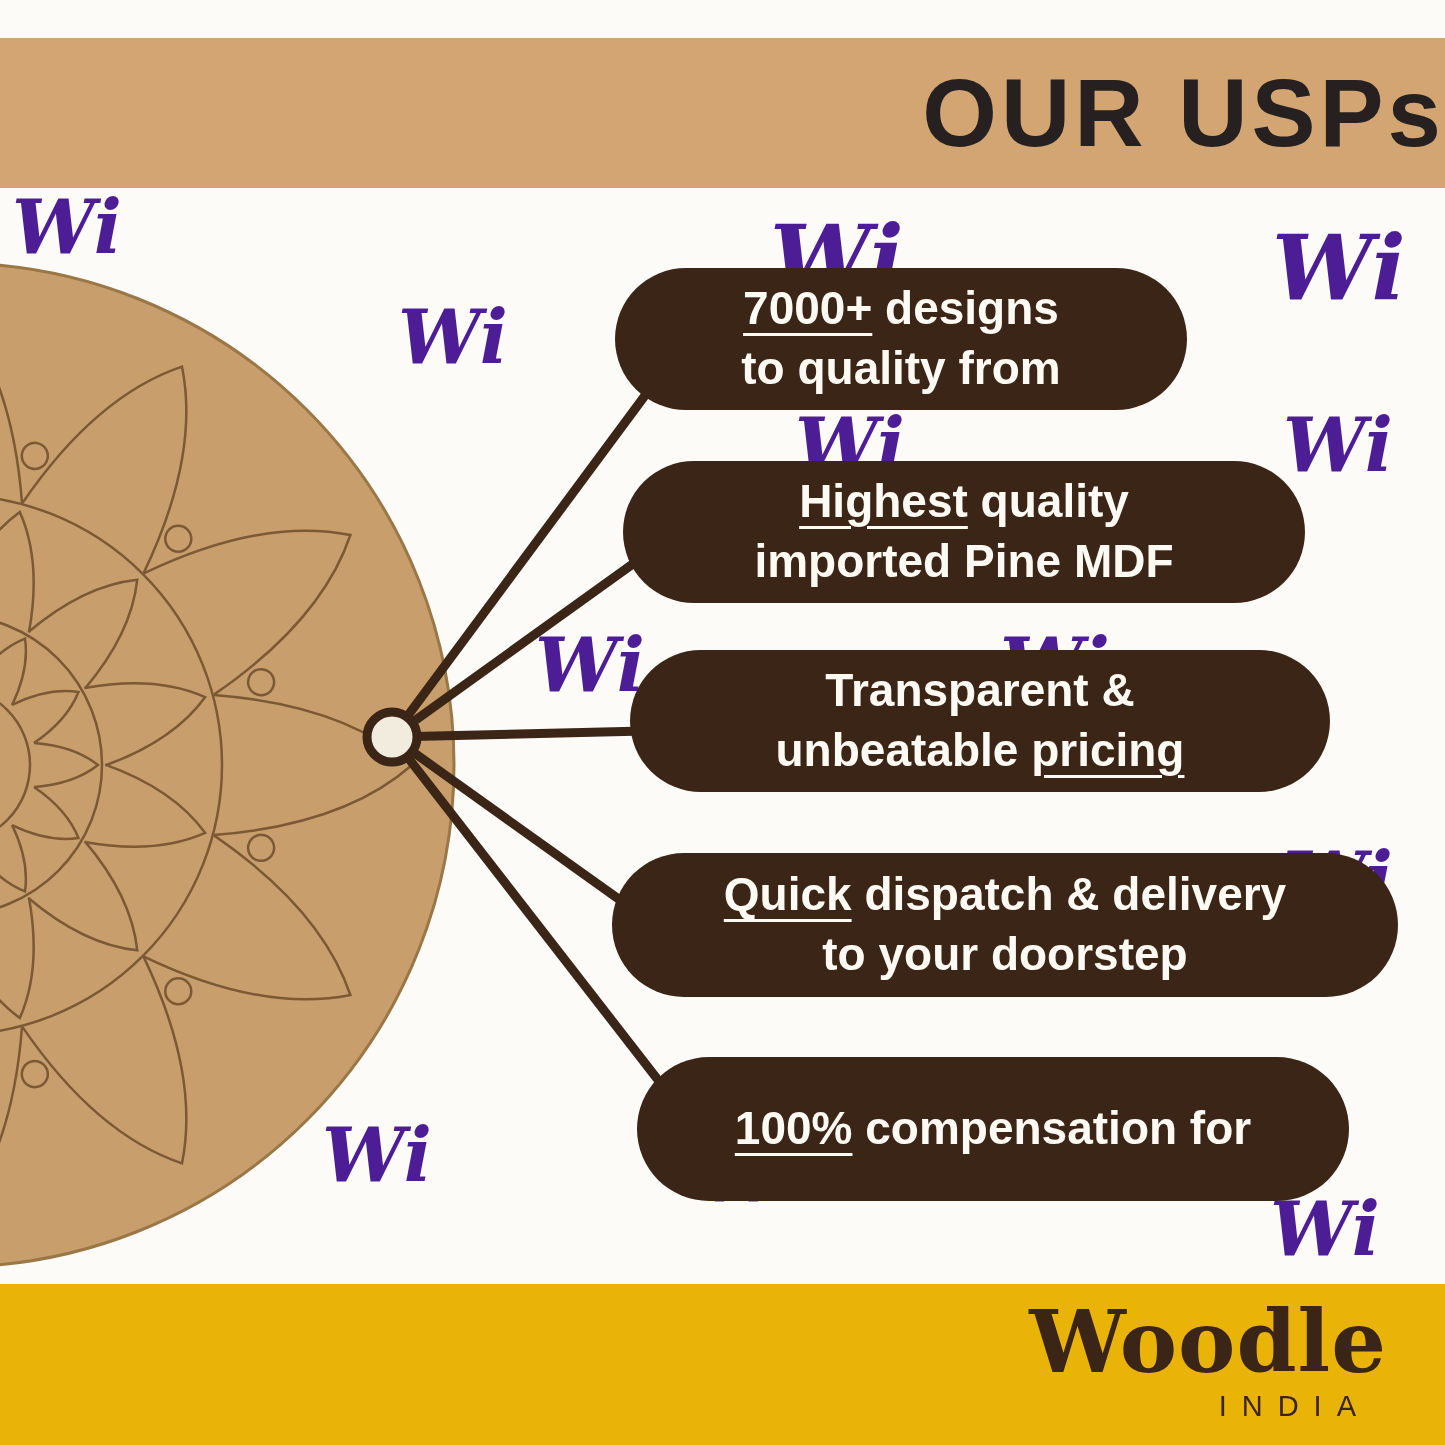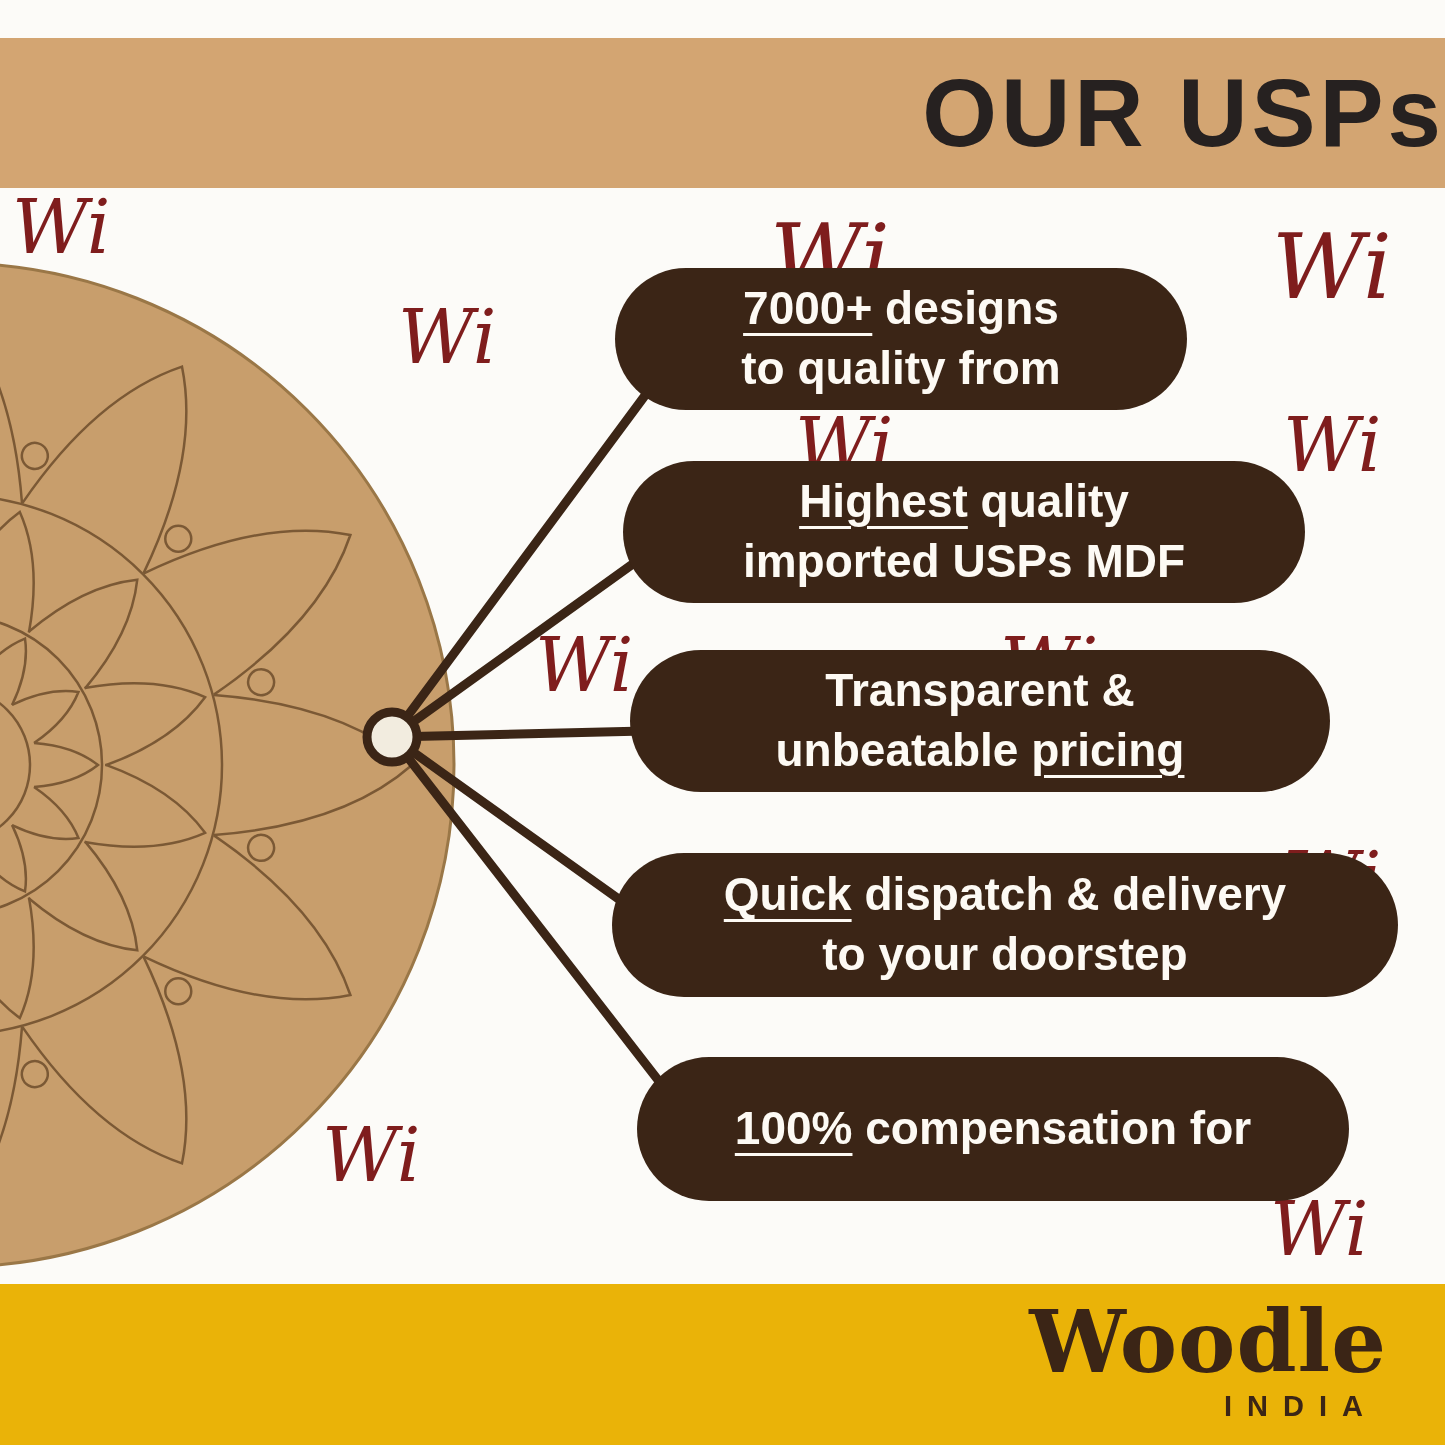--- a/index.html
+++ b/index.html
@@ -35,8 +35,8 @@
 
   
   .wm {
-    position:absolute; z-index:1; color:#7f1d1d;
-    font-family:"DejaVu Serif", serif; font-style:italic; font-weight:normal;
+    position:absolute; z-index:1; color:#4c1d95;
+    font-family:"DejaVu Serif", serif; font-style:italic; font-weight:bold;
     font-size:74px; line-height:1; user-select:none;
   }
   .wm.lg { font-size:90px; }

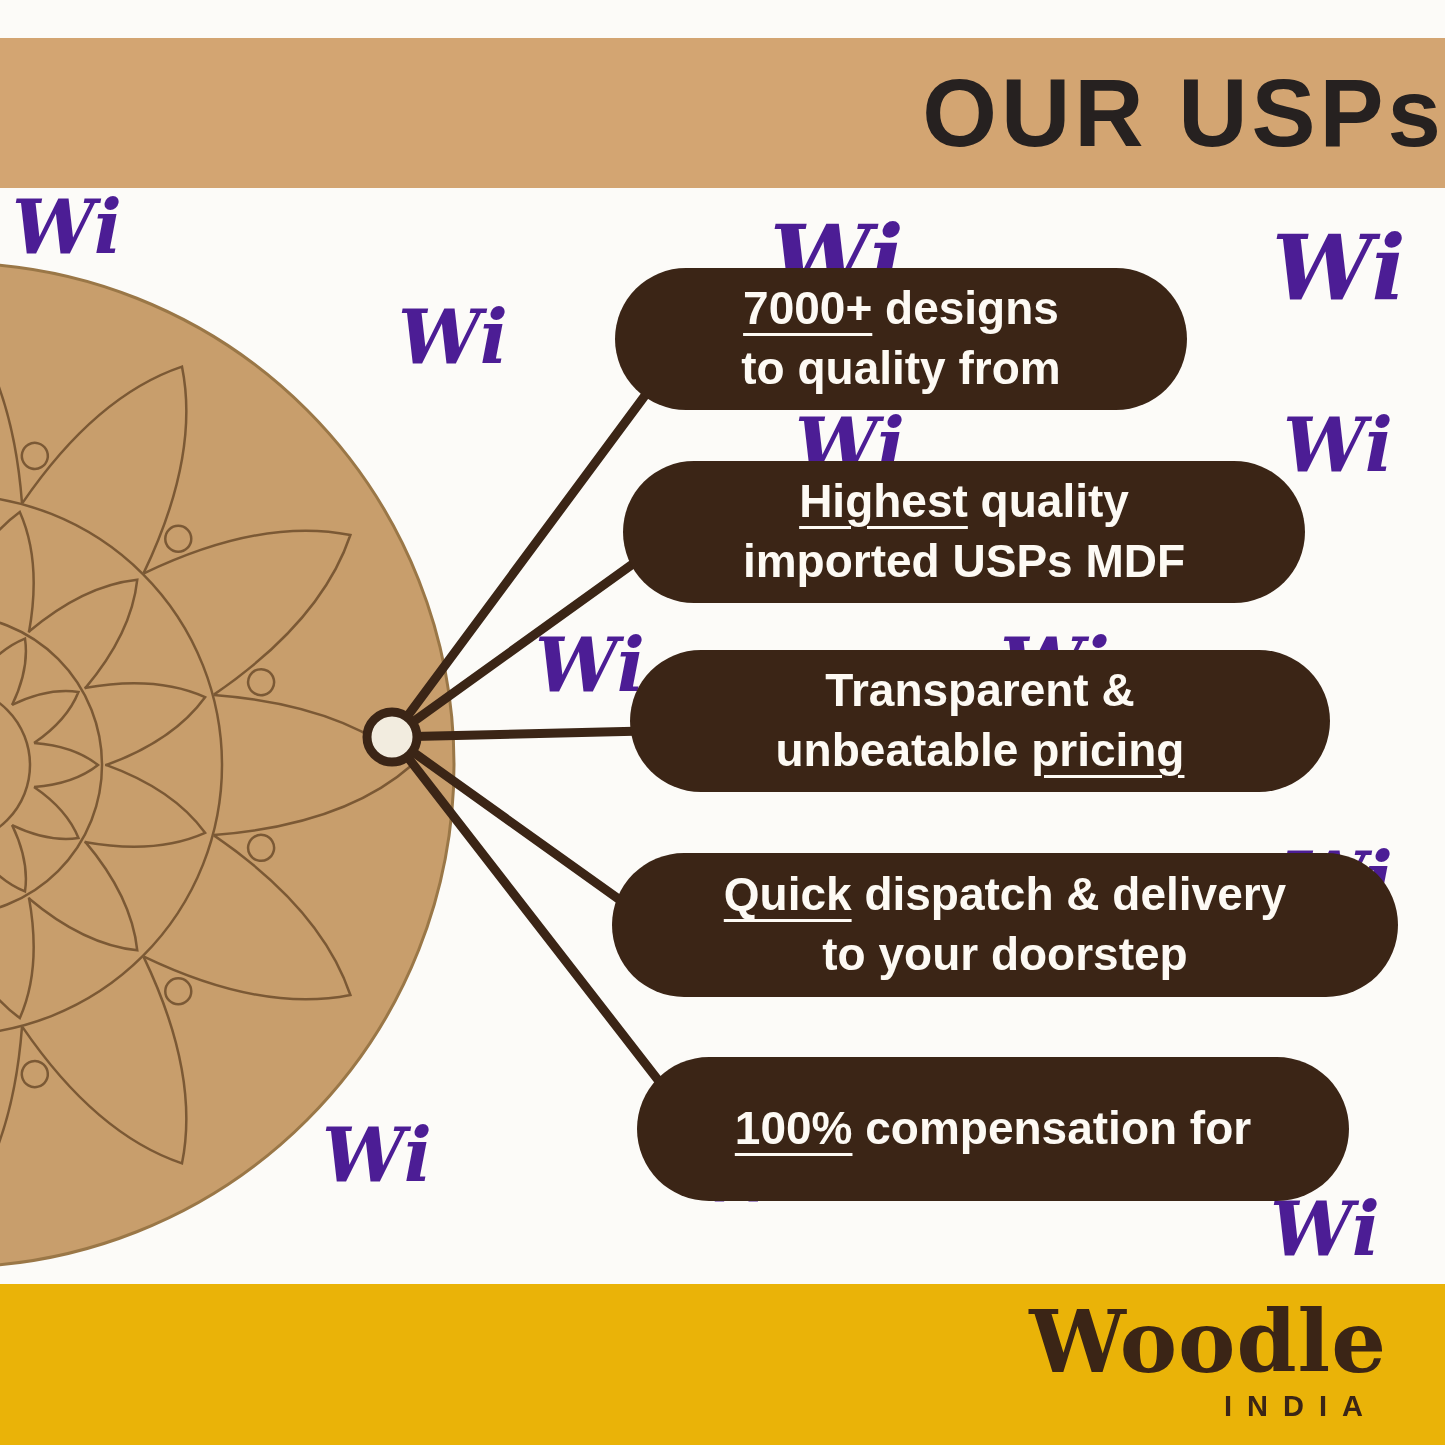--- a/index.html
+++ b/index.html
@@ -147,7 +147,7 @@
 
   <div class="pill pill2">
     <div><span class="u">Highest</span><span> quality</span></div>
-    <div><span>imported USPs MDF</span></div>
+    <div><span>imported Pine MDF</span></div>
   </div>
 
   <div class="pill pill4">

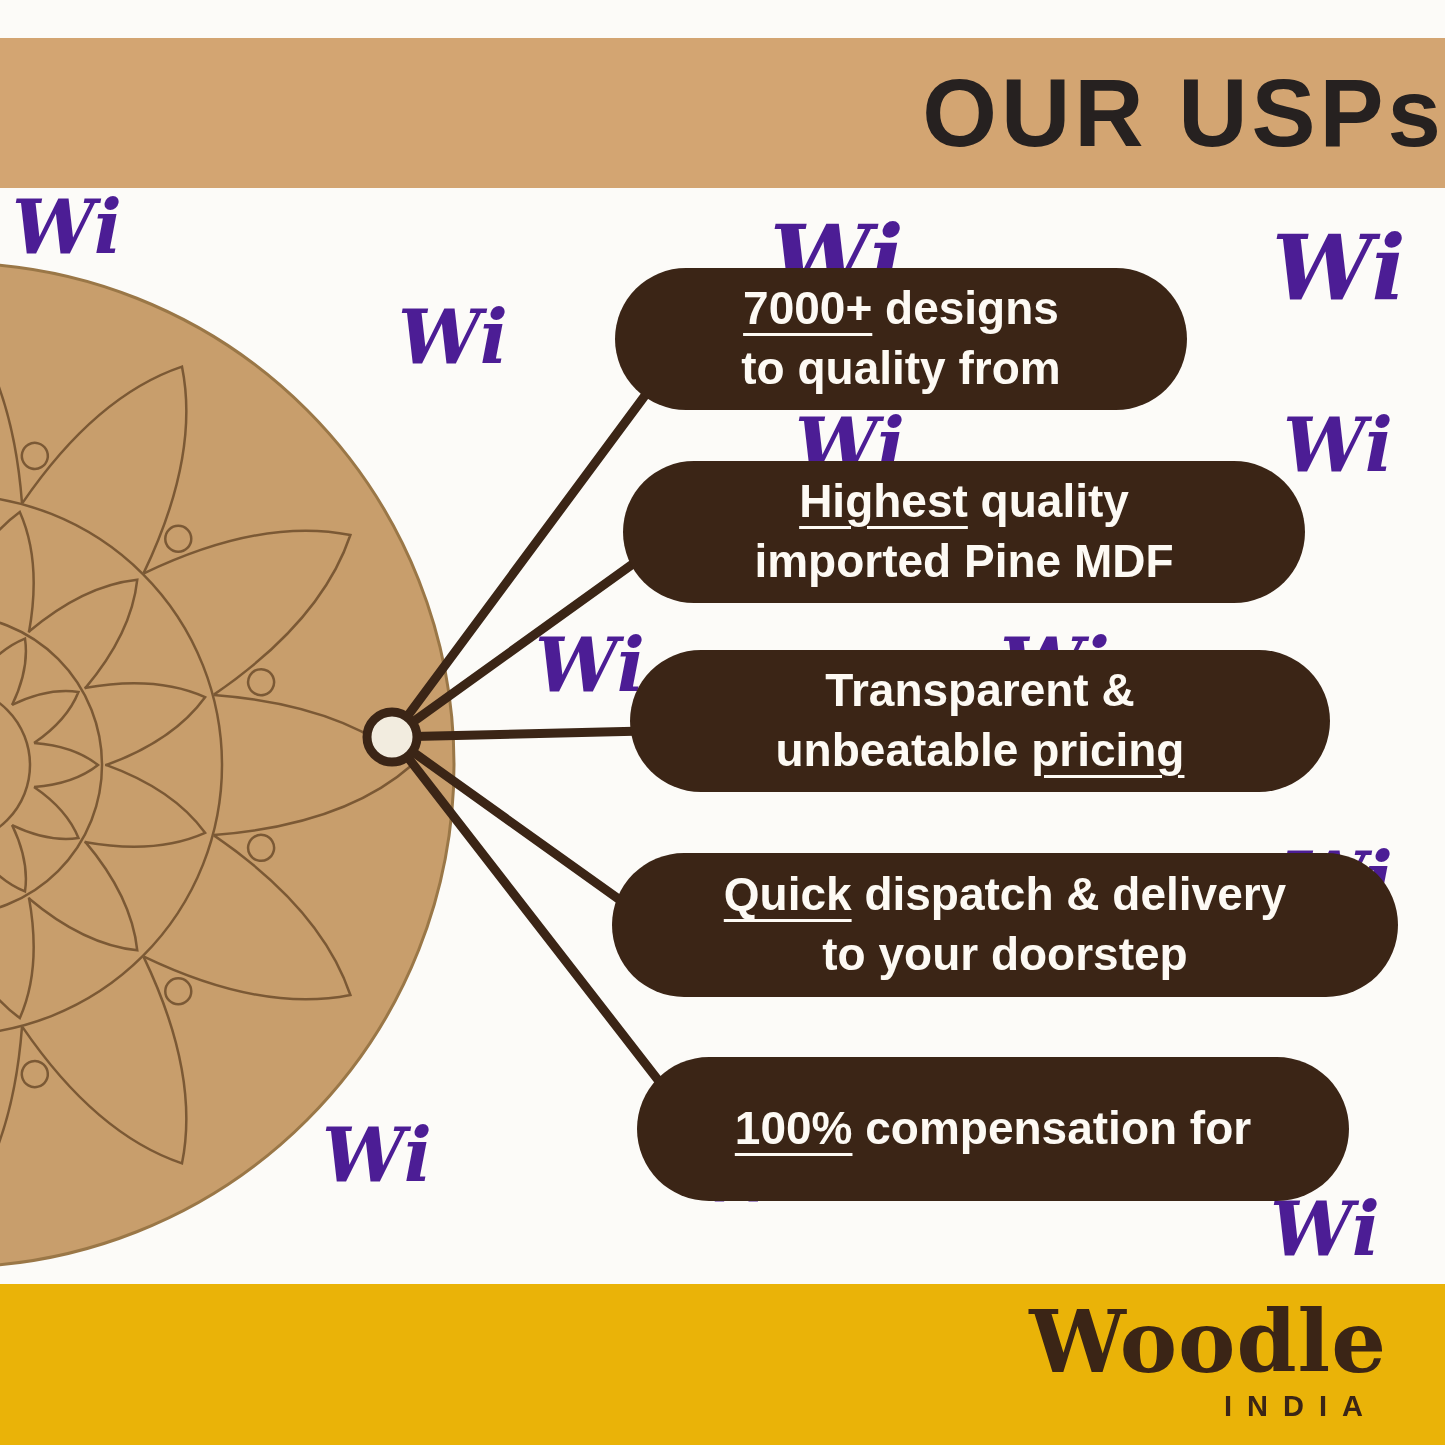--- a/index.html
+++ b/index.html
@@ -29,8 +29,8 @@
     font-size:86px; line-height:96px; letter-spacing:1px;
   }
   .logo-sub {
-    font-size:29px; font-weight:bold; letter-spacing:15px;
-    margin-top:0px; margin-right:9px;
+    font-size:29px; font-weight:normal; letter-spacing:15px;
+    margin-top:0px; margin-right:16px;
   }
 
   

